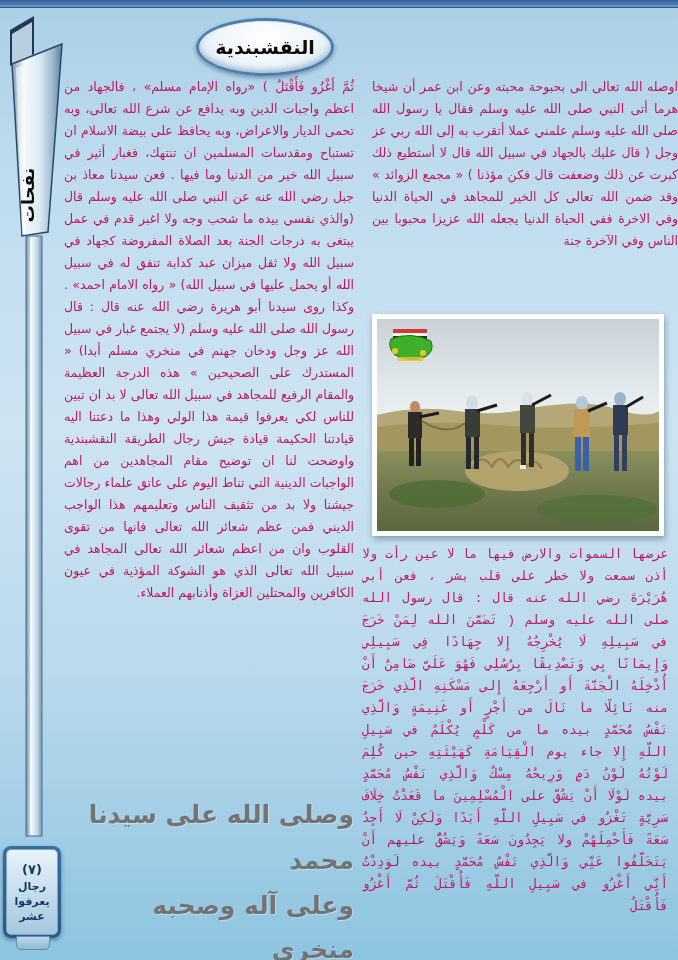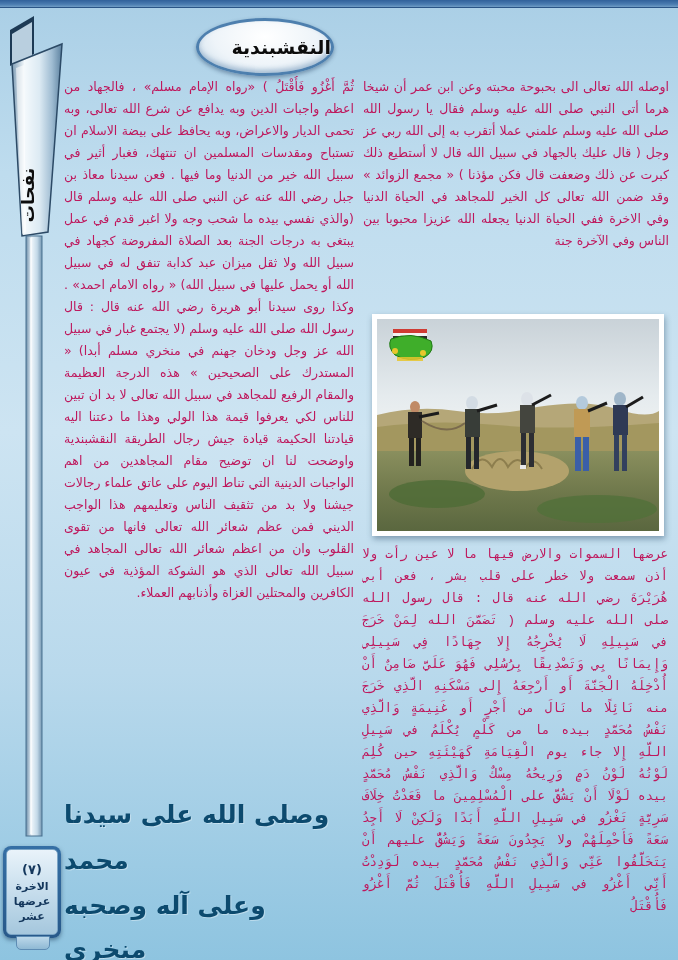--- a/index.html
+++ b/index.html
@@ -20,7 +20,7 @@
     background:radial-gradient(ellipse at 50% 30%,#ffffff 0%,#eef4f9 55%,#c9dcea 100%);
     border:3px solid #4d7fae;
     box-shadow:0 2px 4px rgba(30,60,95,.45), inset 0 -3px 5px rgba(90,130,170,.45);
-    display:flex;align-items:center;justify-content:flex-start;
+    display:flex;align-items:center;justify-content:center;
   }
   .masthead span{
     font-size:19px;font-weight:bold;color:#0c0c0c;letter-spacing:-1px;

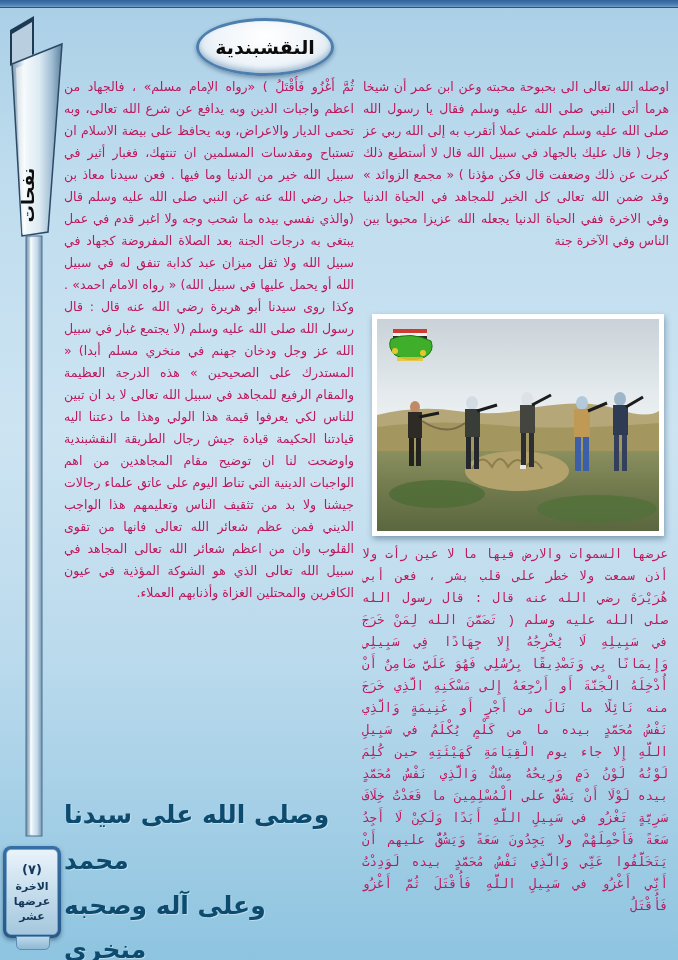--- a/index.html
+++ b/index.html
@@ -41,7 +41,7 @@
     overflow:hidden;
   }
   .col p{margin:0;font-size:12.5px;line-height:22px;}
-  #col-right-1{right:9px;top:76px;width:306px;height:236px;}
+  #col-right-1{right:0;top:76px;width:306px;height:236px;}
   #col-right-2{right:10px;top:544px;width:306px;height:382px;font-family:Liberation Mono, monospace;}
   #col-left{left:64px;top:76px;width:290px;height:712px;}
   

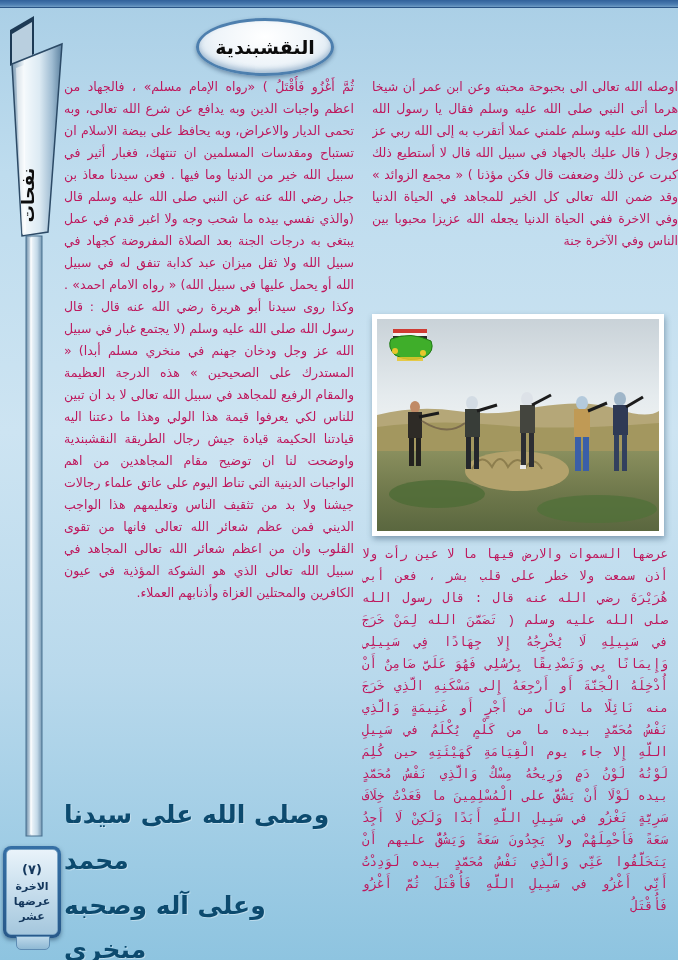--- a/index.html
+++ b/index.html
@@ -54,7 +54,7 @@
   
   .calligraphy{
     position:absolute;left:64px;top:792px;width:290px;height:120px;
-    text-align:left;color:#0c4a6e;direction:rtl;
+    text-align:right;color:#737373;direction:rtl;
   }
   .calligraphy .l1{font-size:25px;font-weight:bold;line-height:46px;
     text-shadow:1px 1px 0 rgba(255,255,255,.35);}

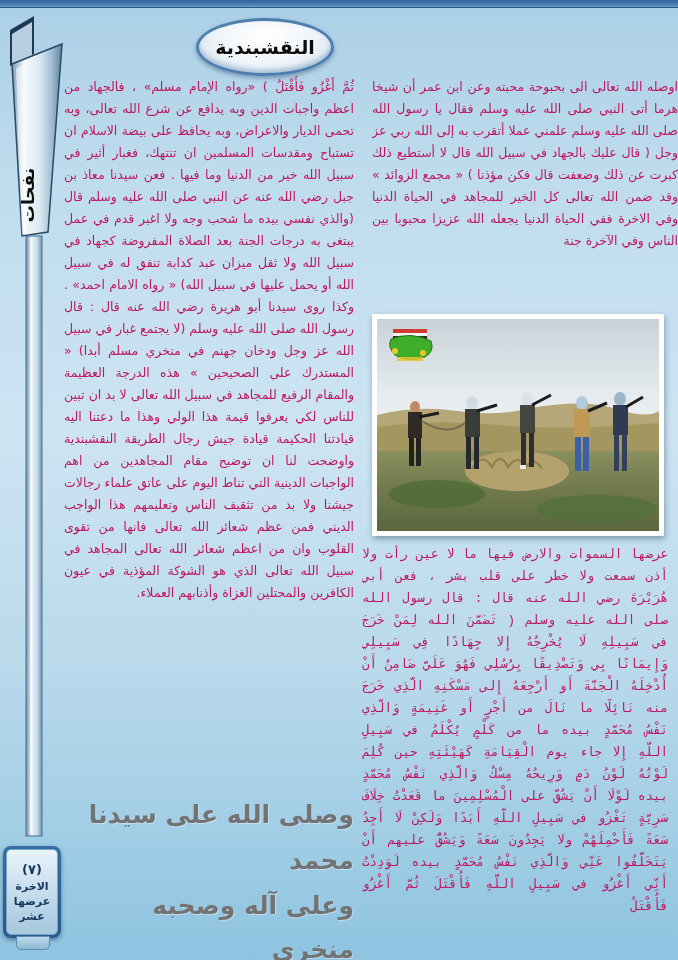--- a/index.html
+++ b/index.html
@@ -222,7 +222,7 @@
 <div class="plaque-outer">
   <div class="plaque-inner">
     <div class="num">(٧)</div>
-    <div class="lbl">الاخرة</div>
+    <div class="lbl">رجال</div>
     <div class="lbl">عرضها</div>
     <div class="lbl">عشر</div>
   </div>

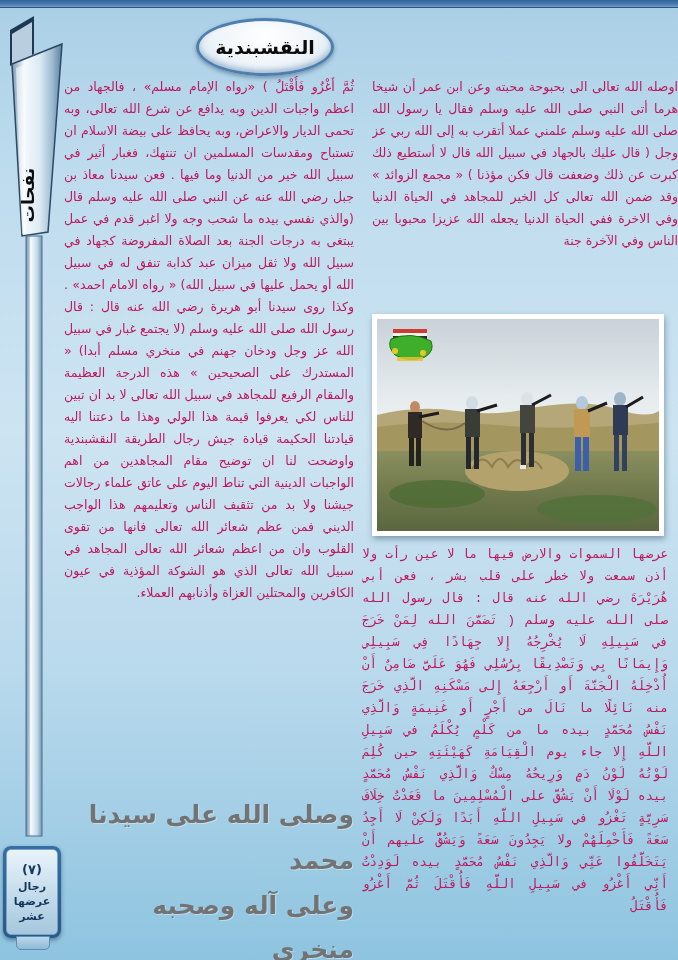--- a/index.html
+++ b/index.html
@@ -223,7 +223,7 @@
   <div class="plaque-inner">
     <div class="num">(٧)</div>
     <div class="lbl">رجال</div>
-    <div class="lbl">عرضها</div>
+    <div class="lbl">يعرفوا</div>
     <div class="lbl">عشر</div>
   </div>
 </div>

